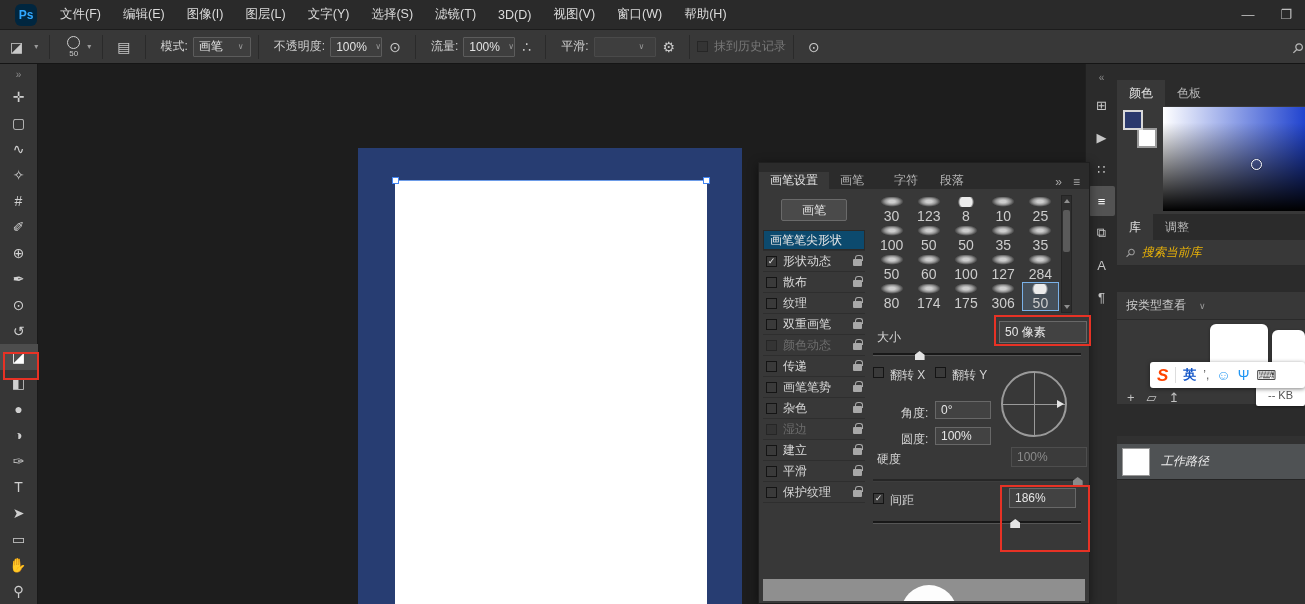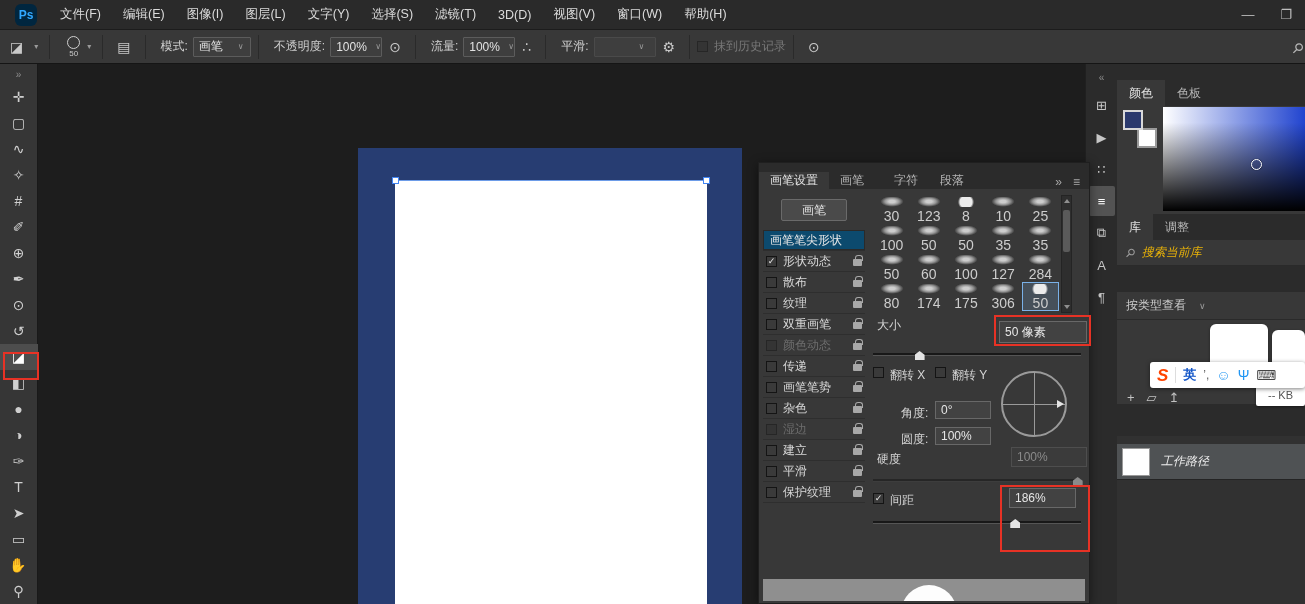--- a/index.html
+++ b/index.html
@@ -432,7 +432,7 @@
           <i class="vs-dn"></i>
       </div>
 
-      <span class="abs" style="left:6px;top:128px">大小</span>
+      <span class="abs" style="left:6px;top:140px">大小</span>
       <div class="field" style="left:128px;top:132px;width:88px;height:22px">50 像素</div>
       <div class="slider" style="left:2px;top:164px;width:208px">
         <i class="sl-thumb" style="left:20%"></i>

